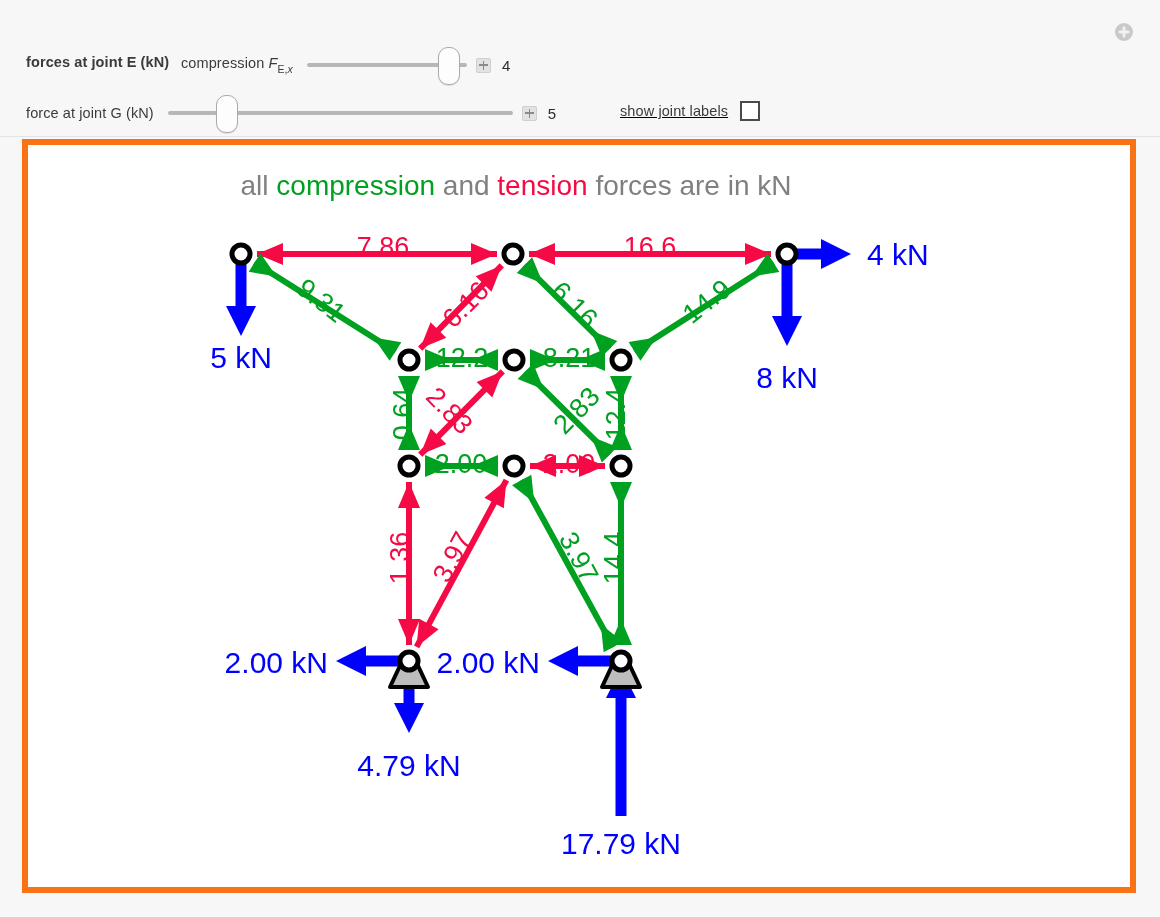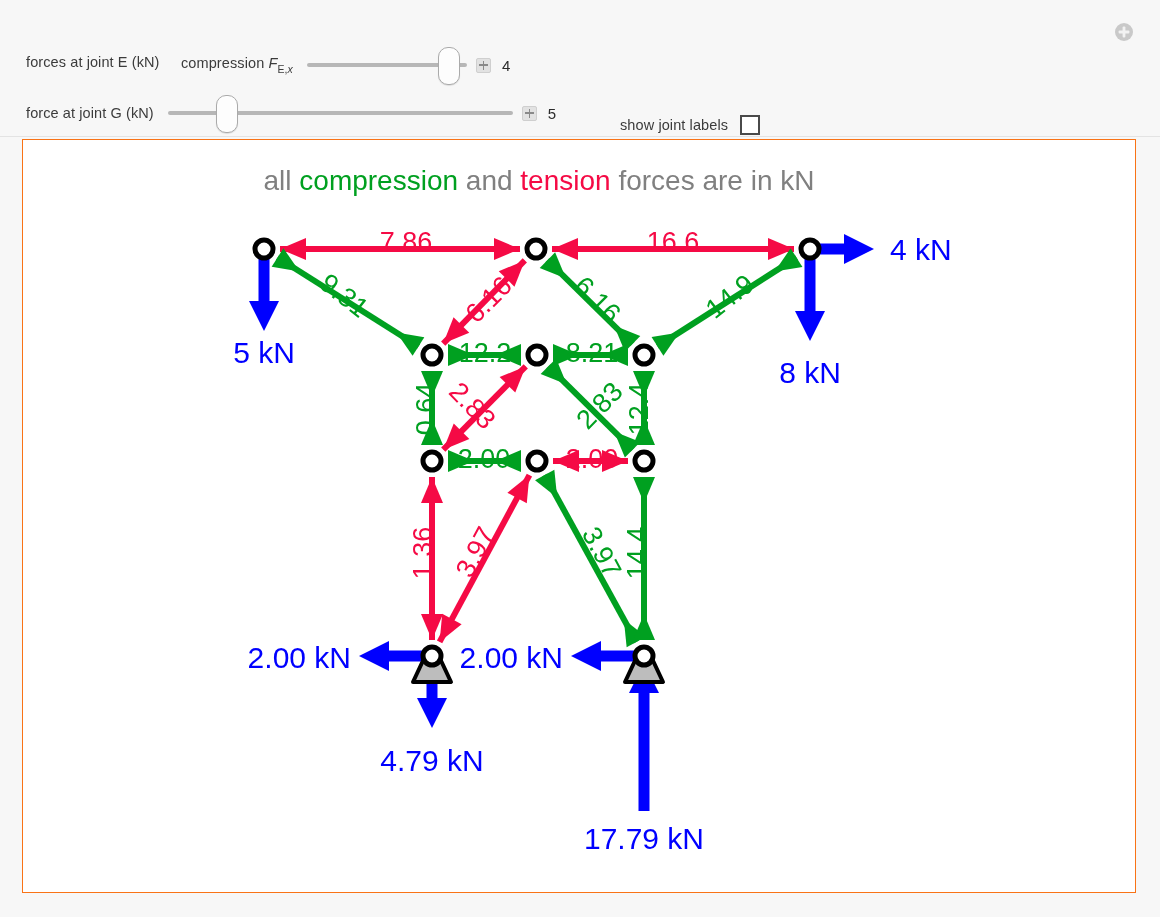--- a/index.html
+++ b/index.html
@@ -107,7 +107,7 @@
 
   <div id="controls">
 
-    <div class="ctl-row" style="left:26px; top:54px;">
+    <div class="ctl-row" style="left:26px; top:54px;font-weight:bold;">
       <span class="ctl-label">forces at joint E (kN)</span>
     </div>
 

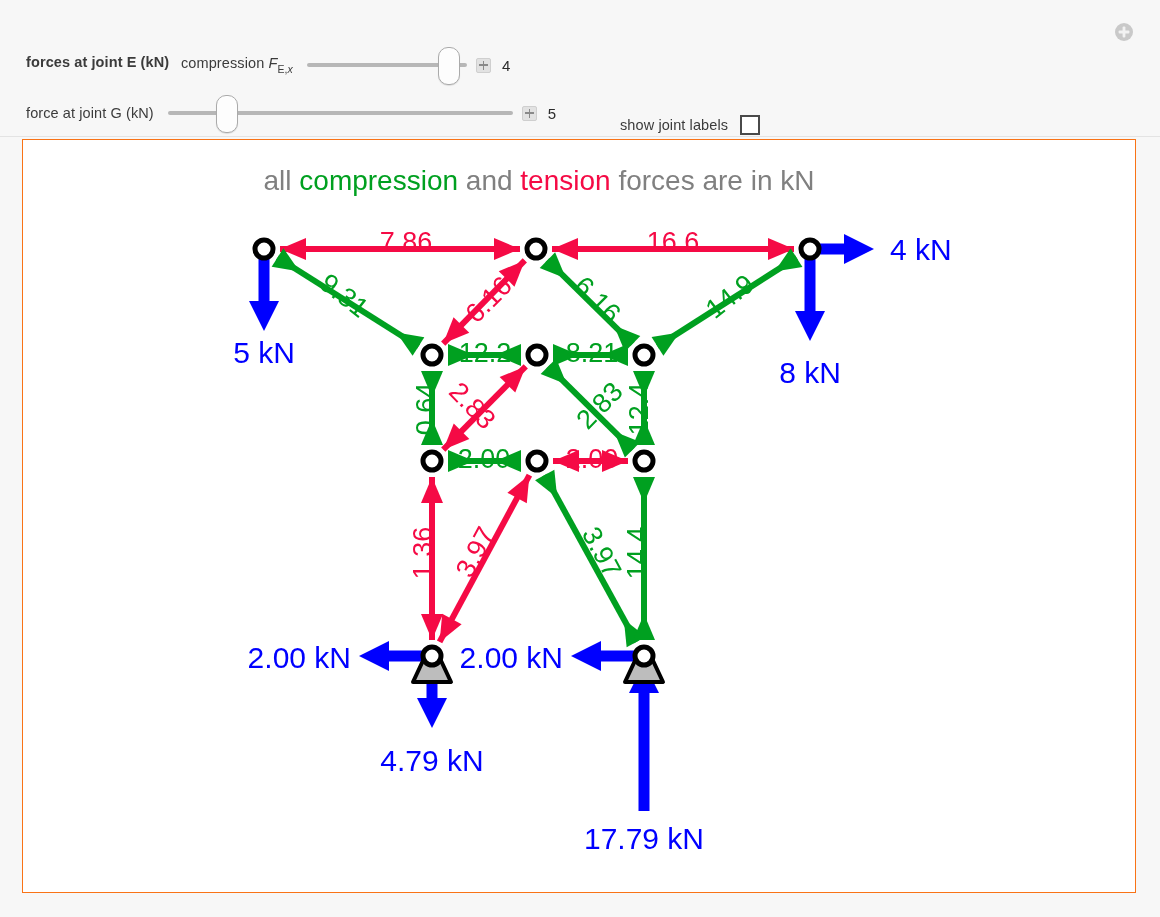--- a/index.html
+++ b/index.html
@@ -135,7 +135,7 @@
       <span class="ctl-value">5</span>
     </div>
 
-    <div class="ctl-row" style="left:620px; top:115px;">
+    <div class="ctl-row" style="left:620px; top:101px;text-decoration:underline;">
       <span class="ctl-label">show joint labels</span>
       <div class="checkbox"></div>
     </div>

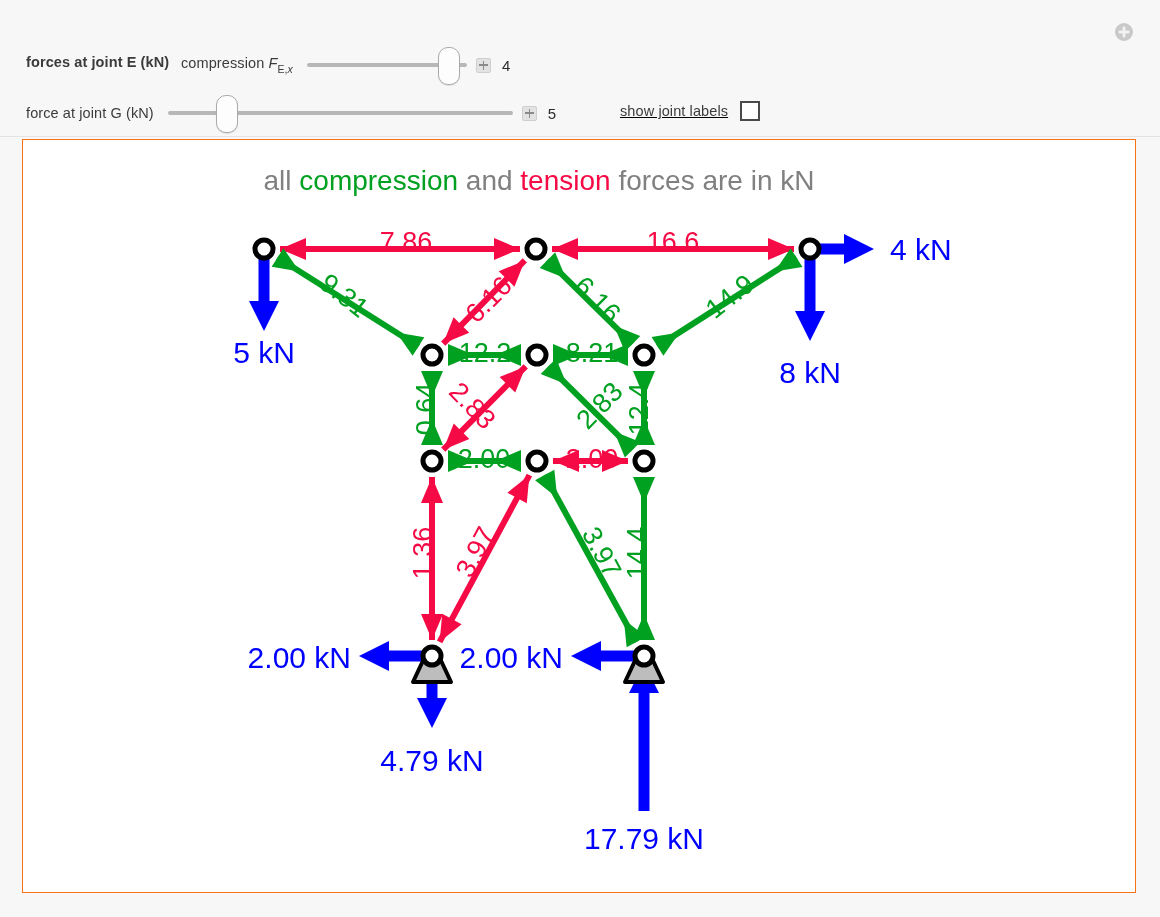--- a/index.html
+++ b/index.html
@@ -92,10 +92,9 @@
     left: 22px; top: 139px;
     width: 1114px; height: 754px;
     background: #ffffff;
-    border: 1px solid #f97316;
+    border: 6px solid #f97316;
     box-sizing: border-box;
     overflow: hidden;
-    padding-left: 28px;
   }
   #truss { display: block; }
   text { font-family: "Liberation Sans", sans-serif; }

